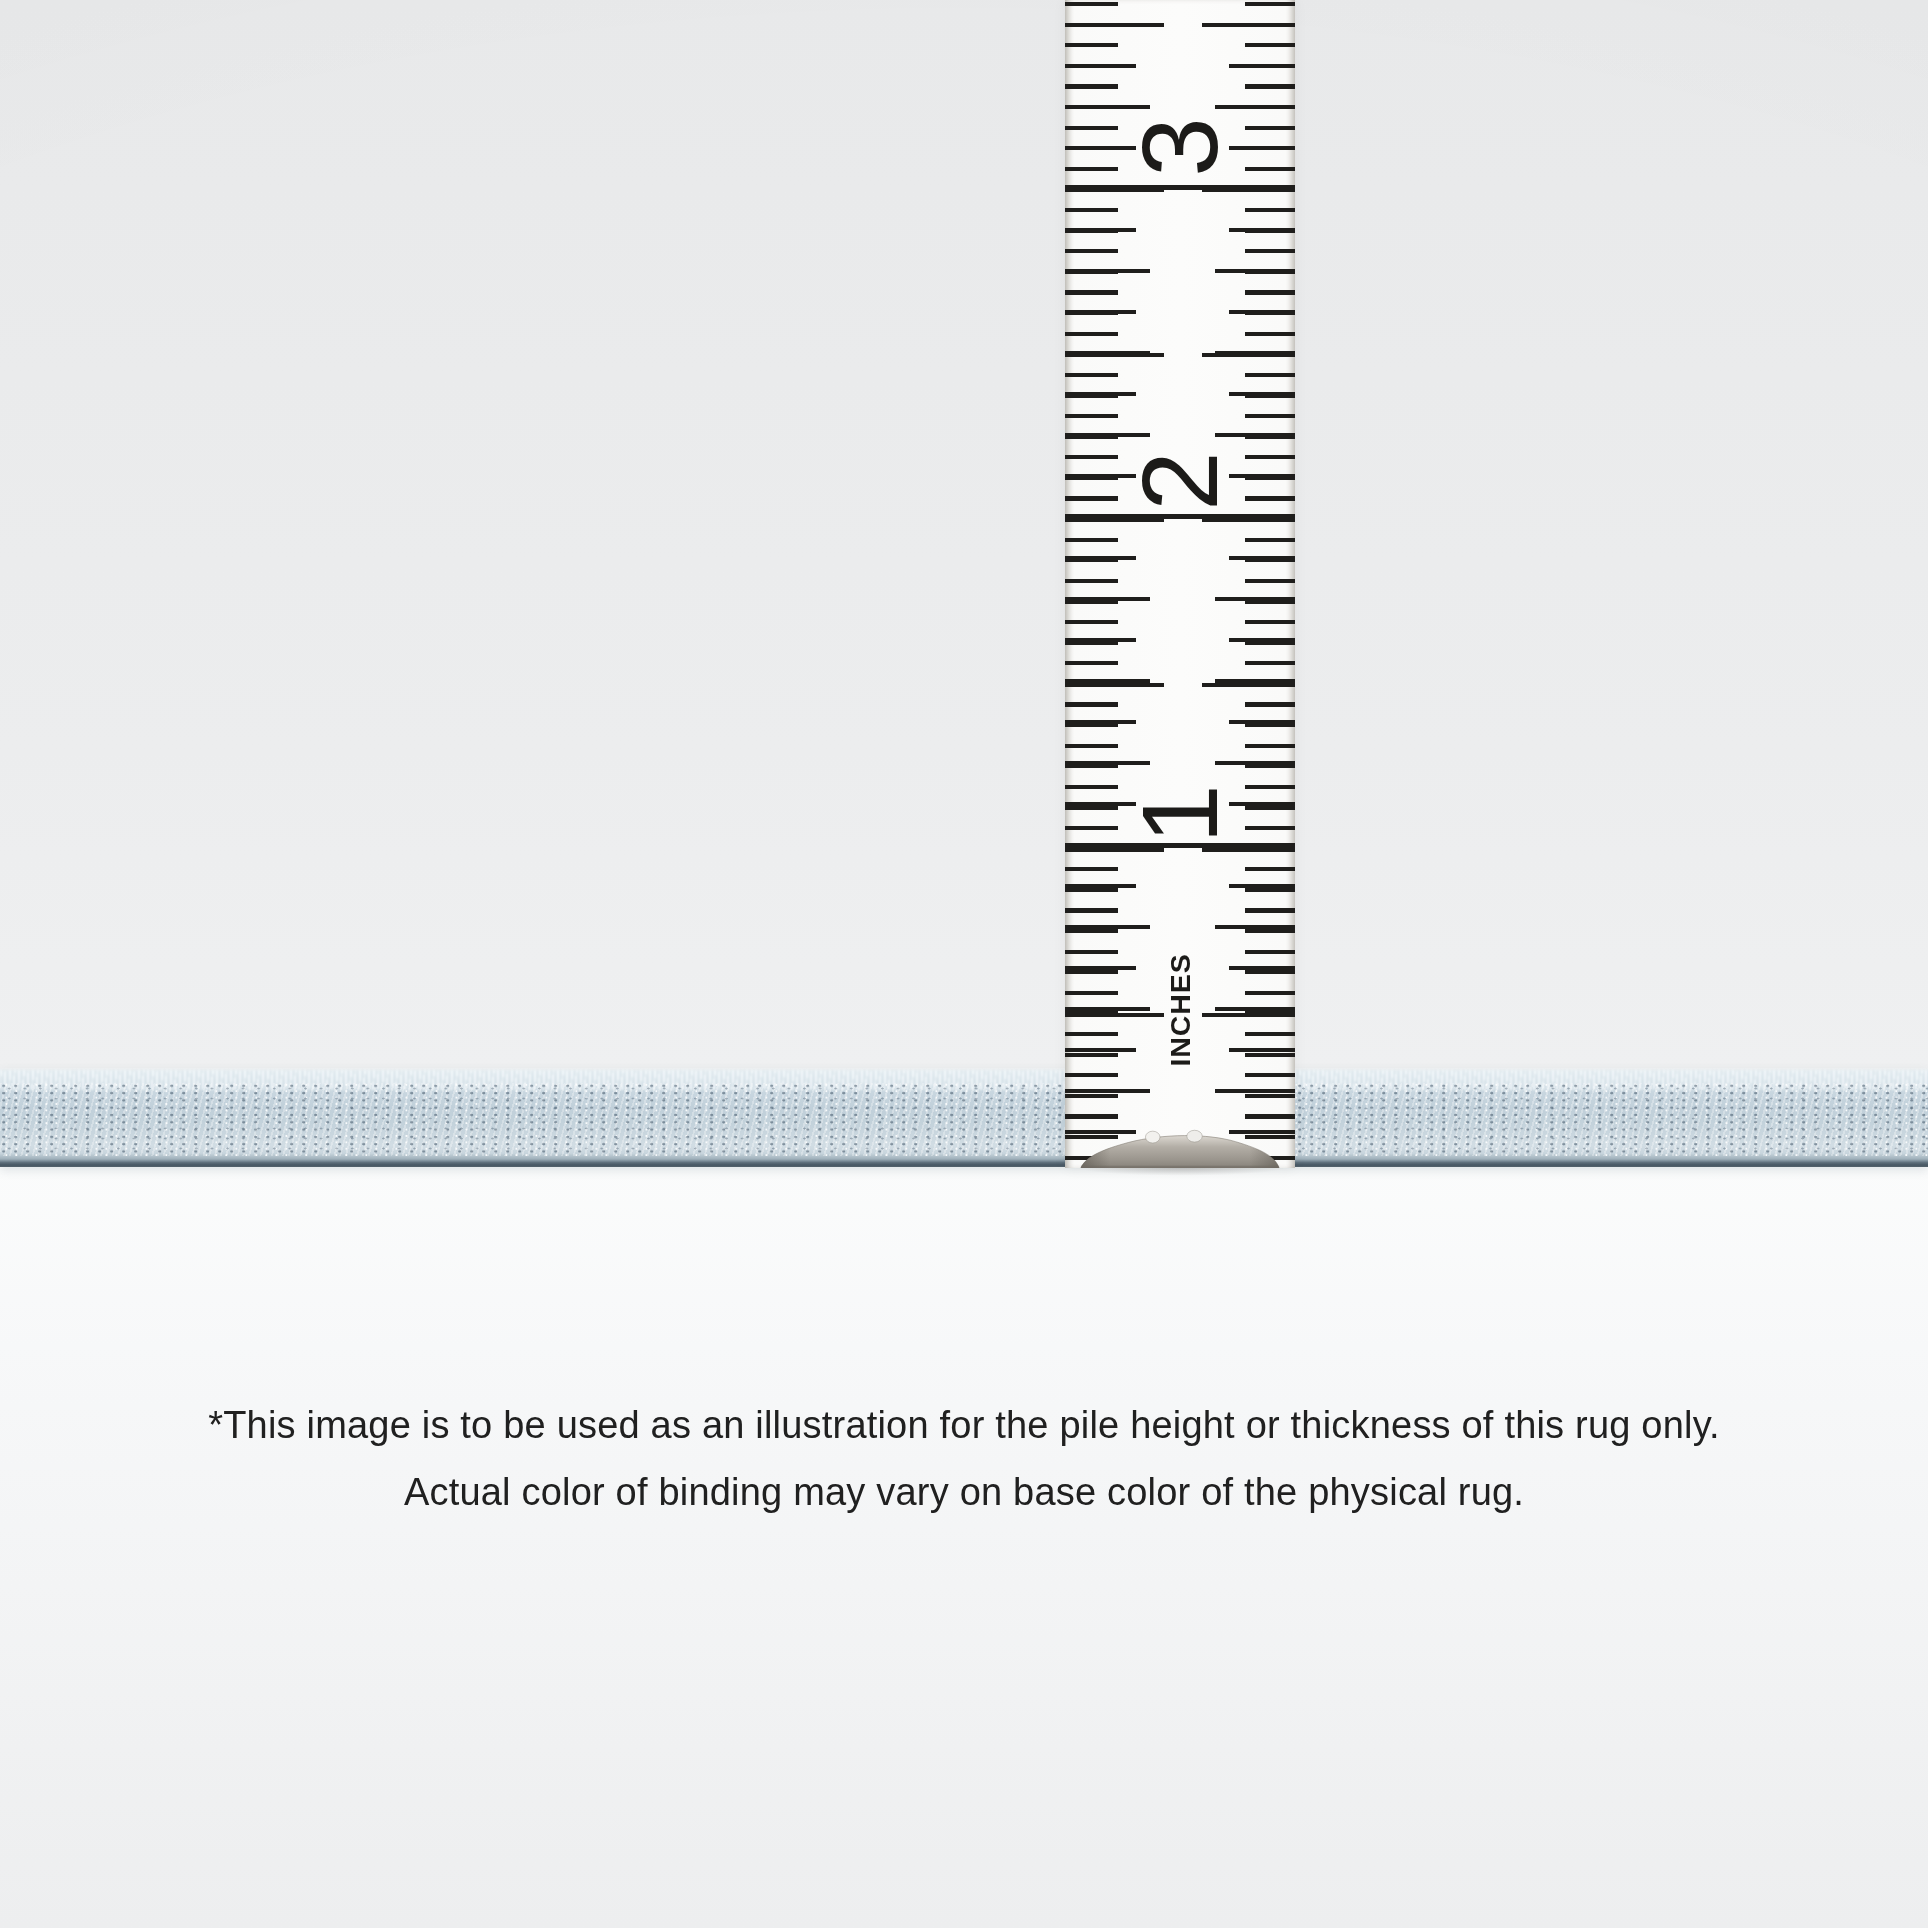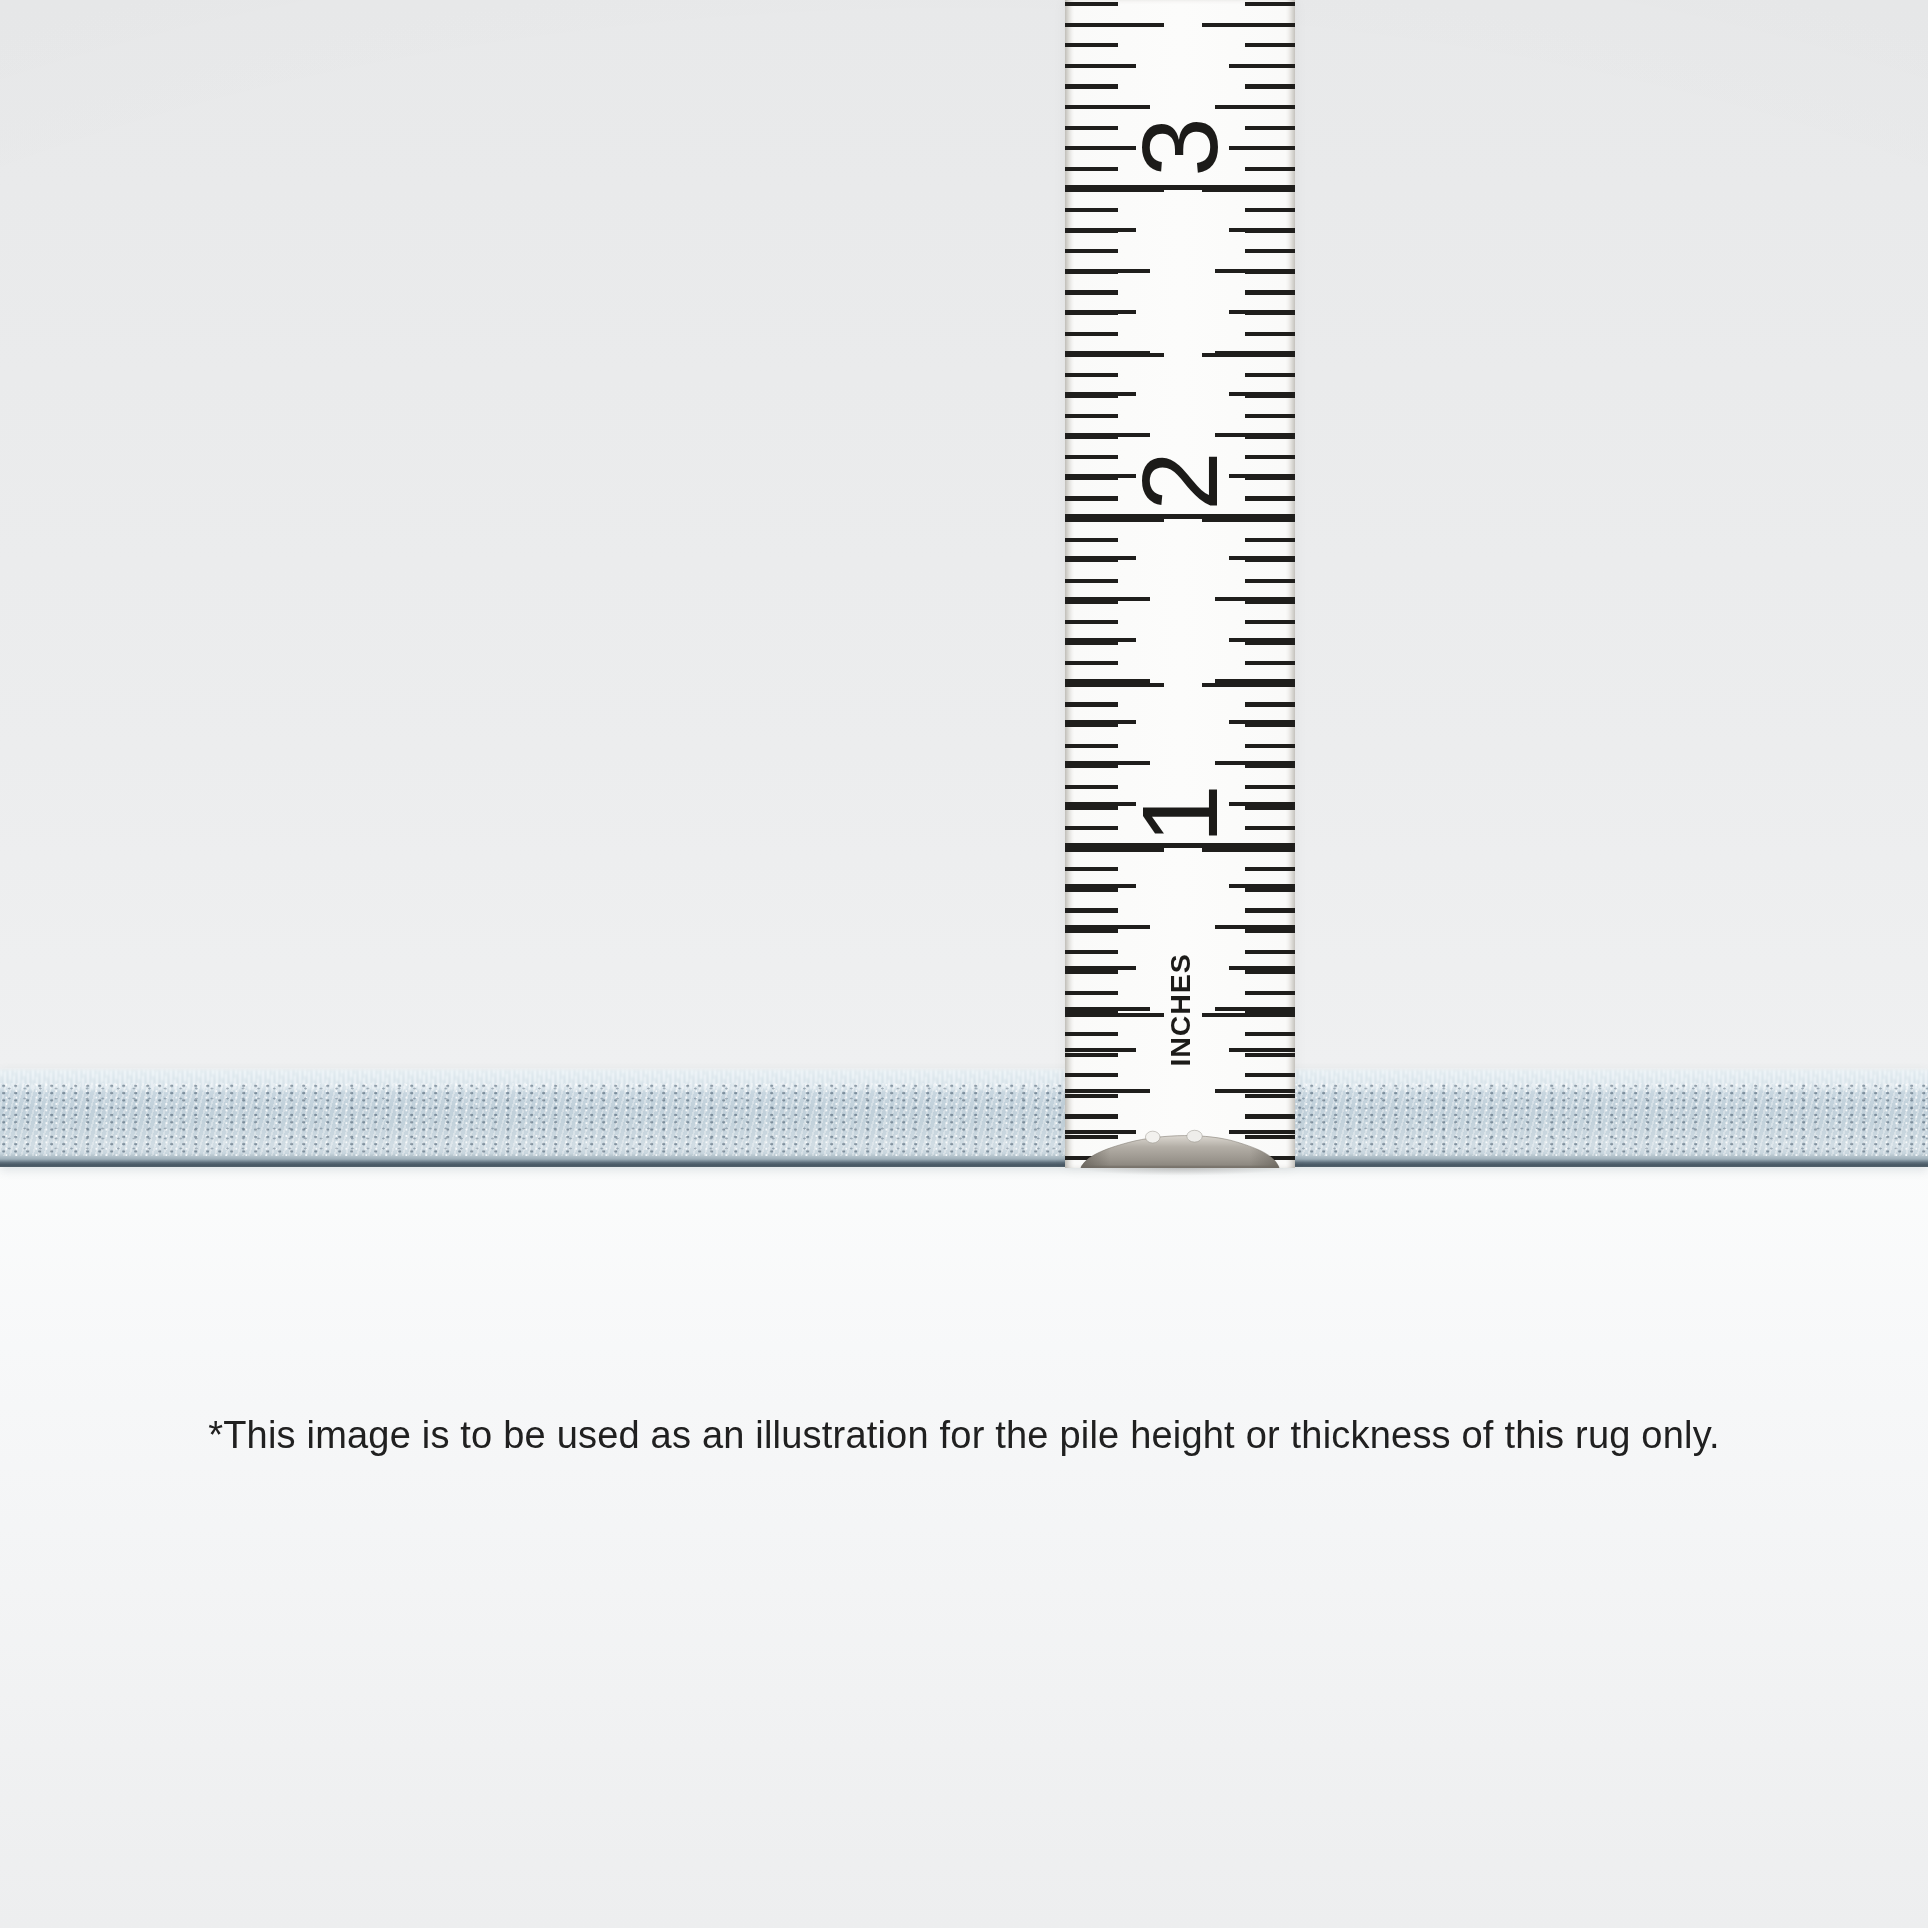--- a/index.html
+++ b/index.html
@@ -112,7 +112,7 @@
     text-align:center;color:var(--caption_text,#202020);
     font-size:38px;line-height:61px;font-weight:400;letter-spacing:0.2px;
   }
-  .caption p{margin:16px;}
+  .caption p{margin:6px;}
 </style>
 </head>
 <body>

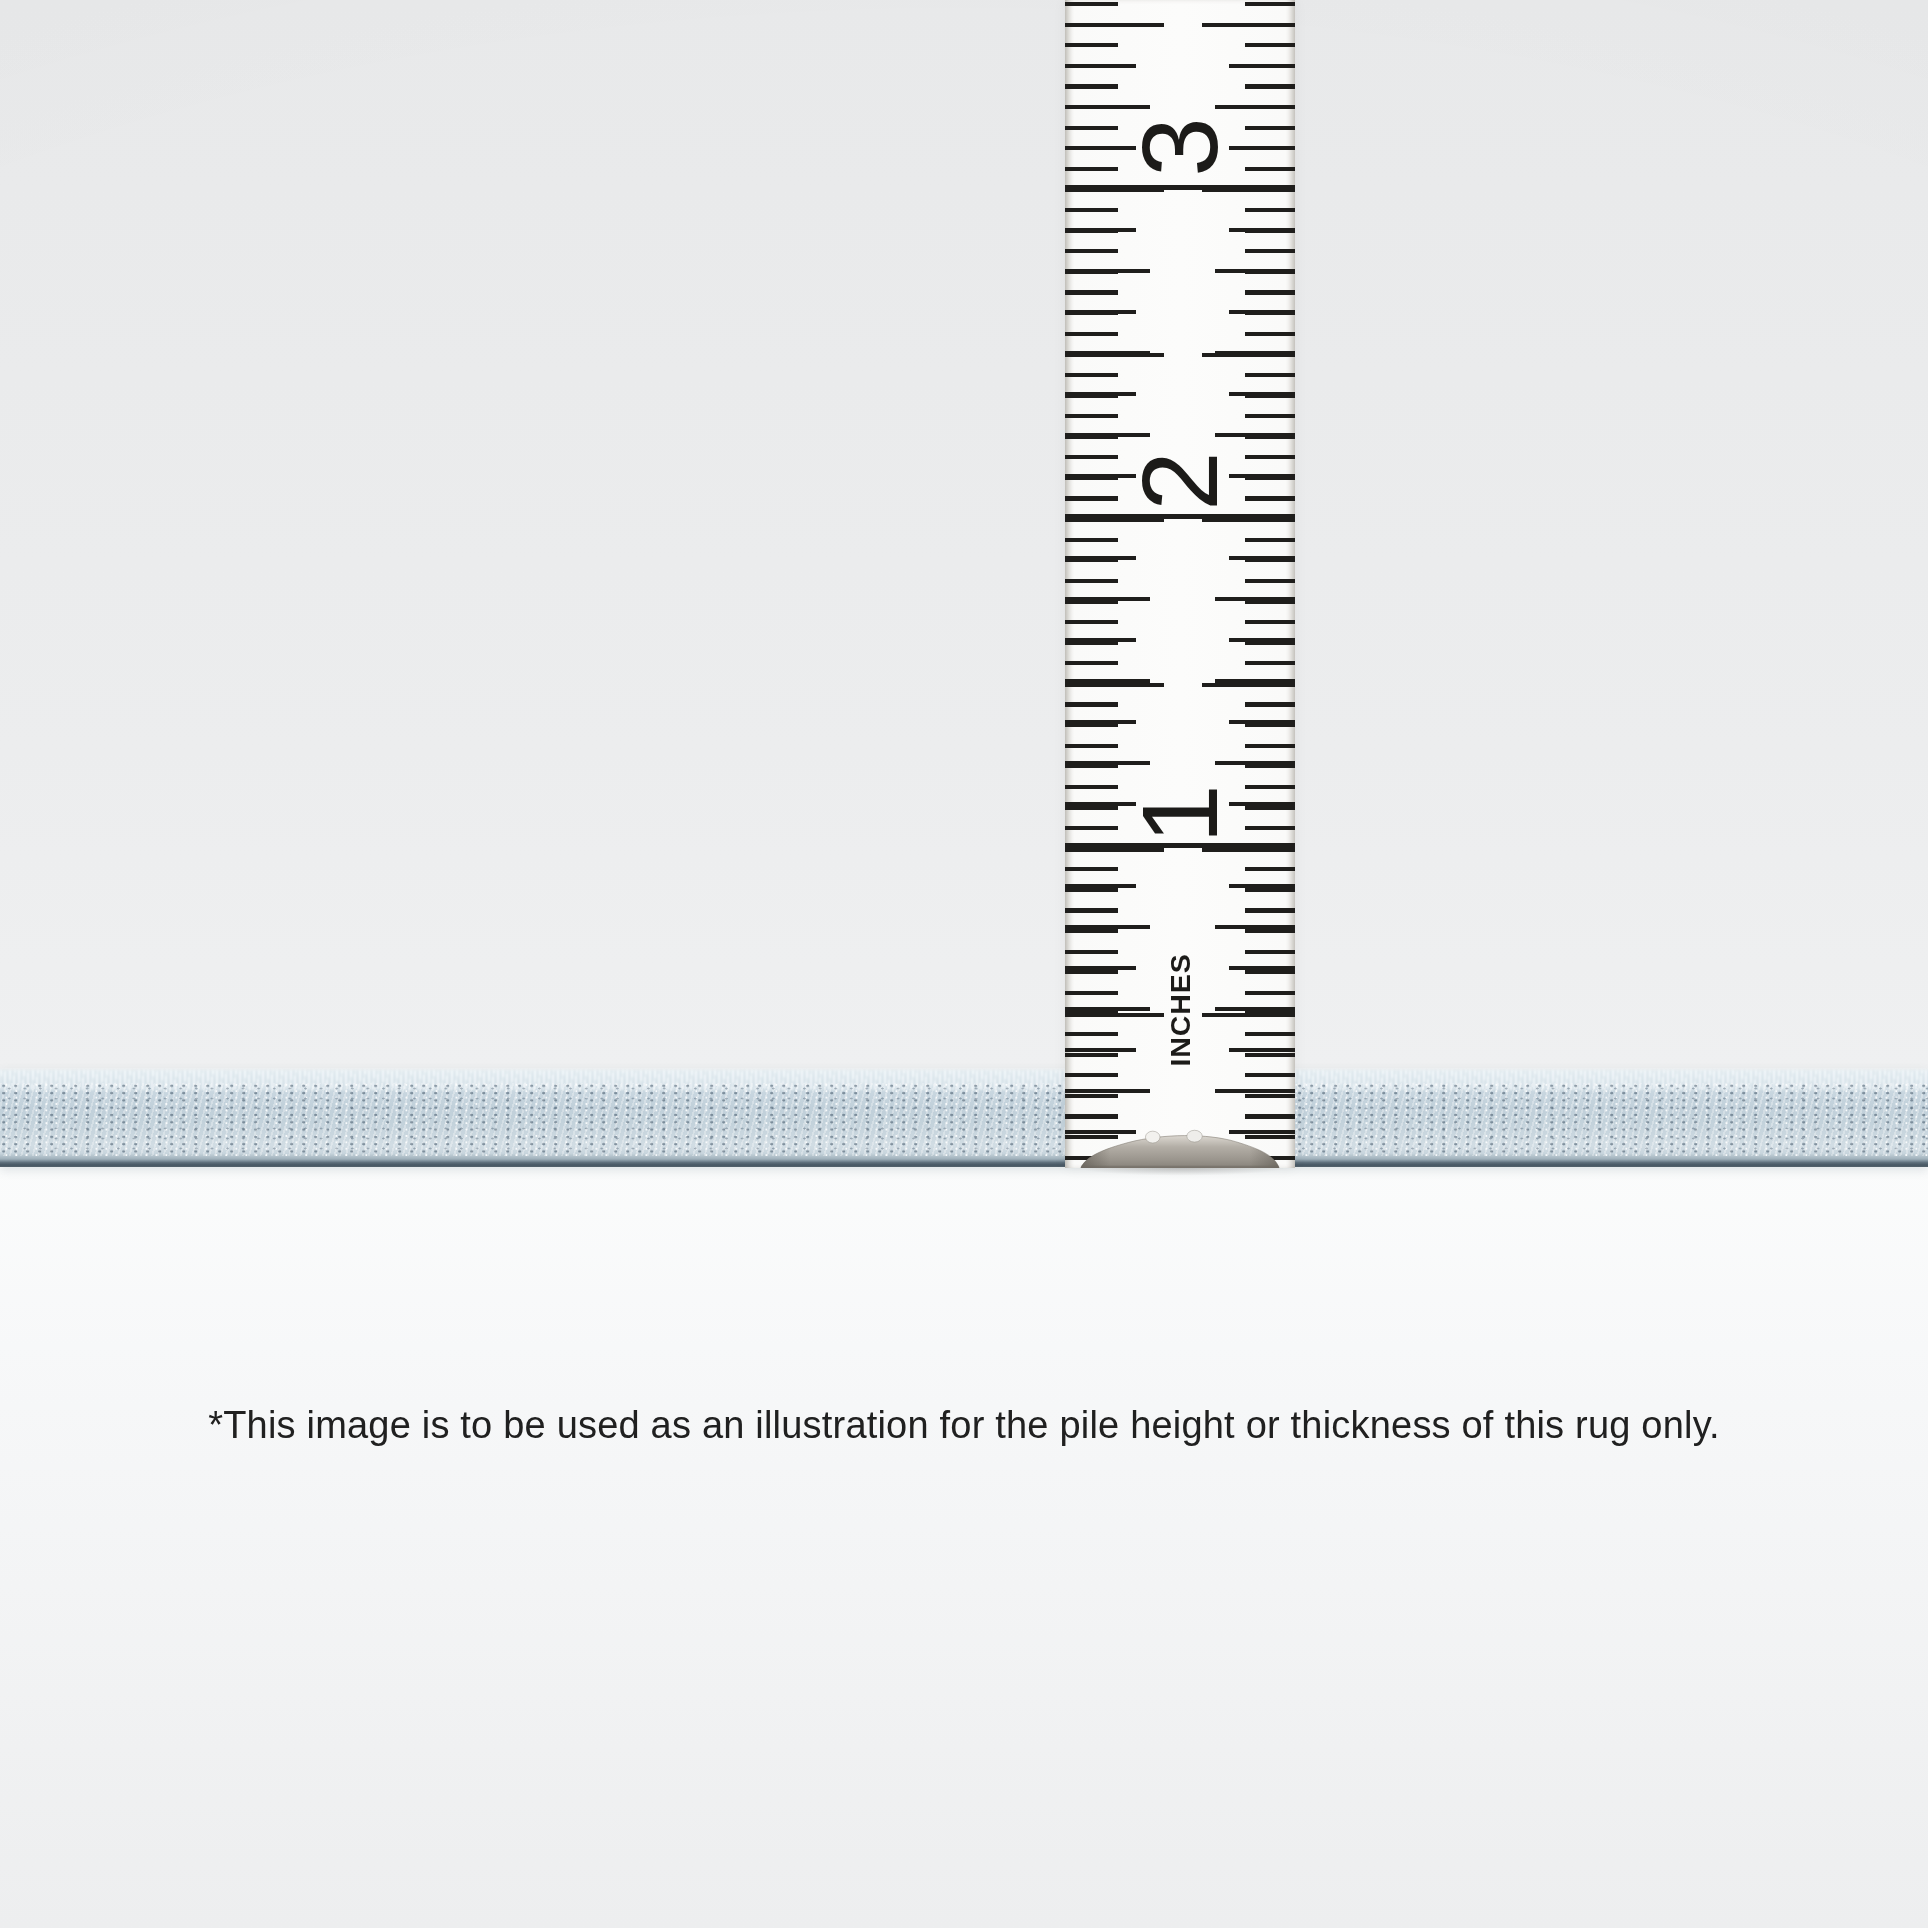--- a/index.html
+++ b/index.html
@@ -175,6 +175,7 @@
 
   <div class="caption">
     <p>*This image is to be used as an illustration for the pile height or thickness of this rug only.</p>
+    <p>Actual color of binding may vary on base color of the physical rug.</p>
   </div>
 
 </div>

